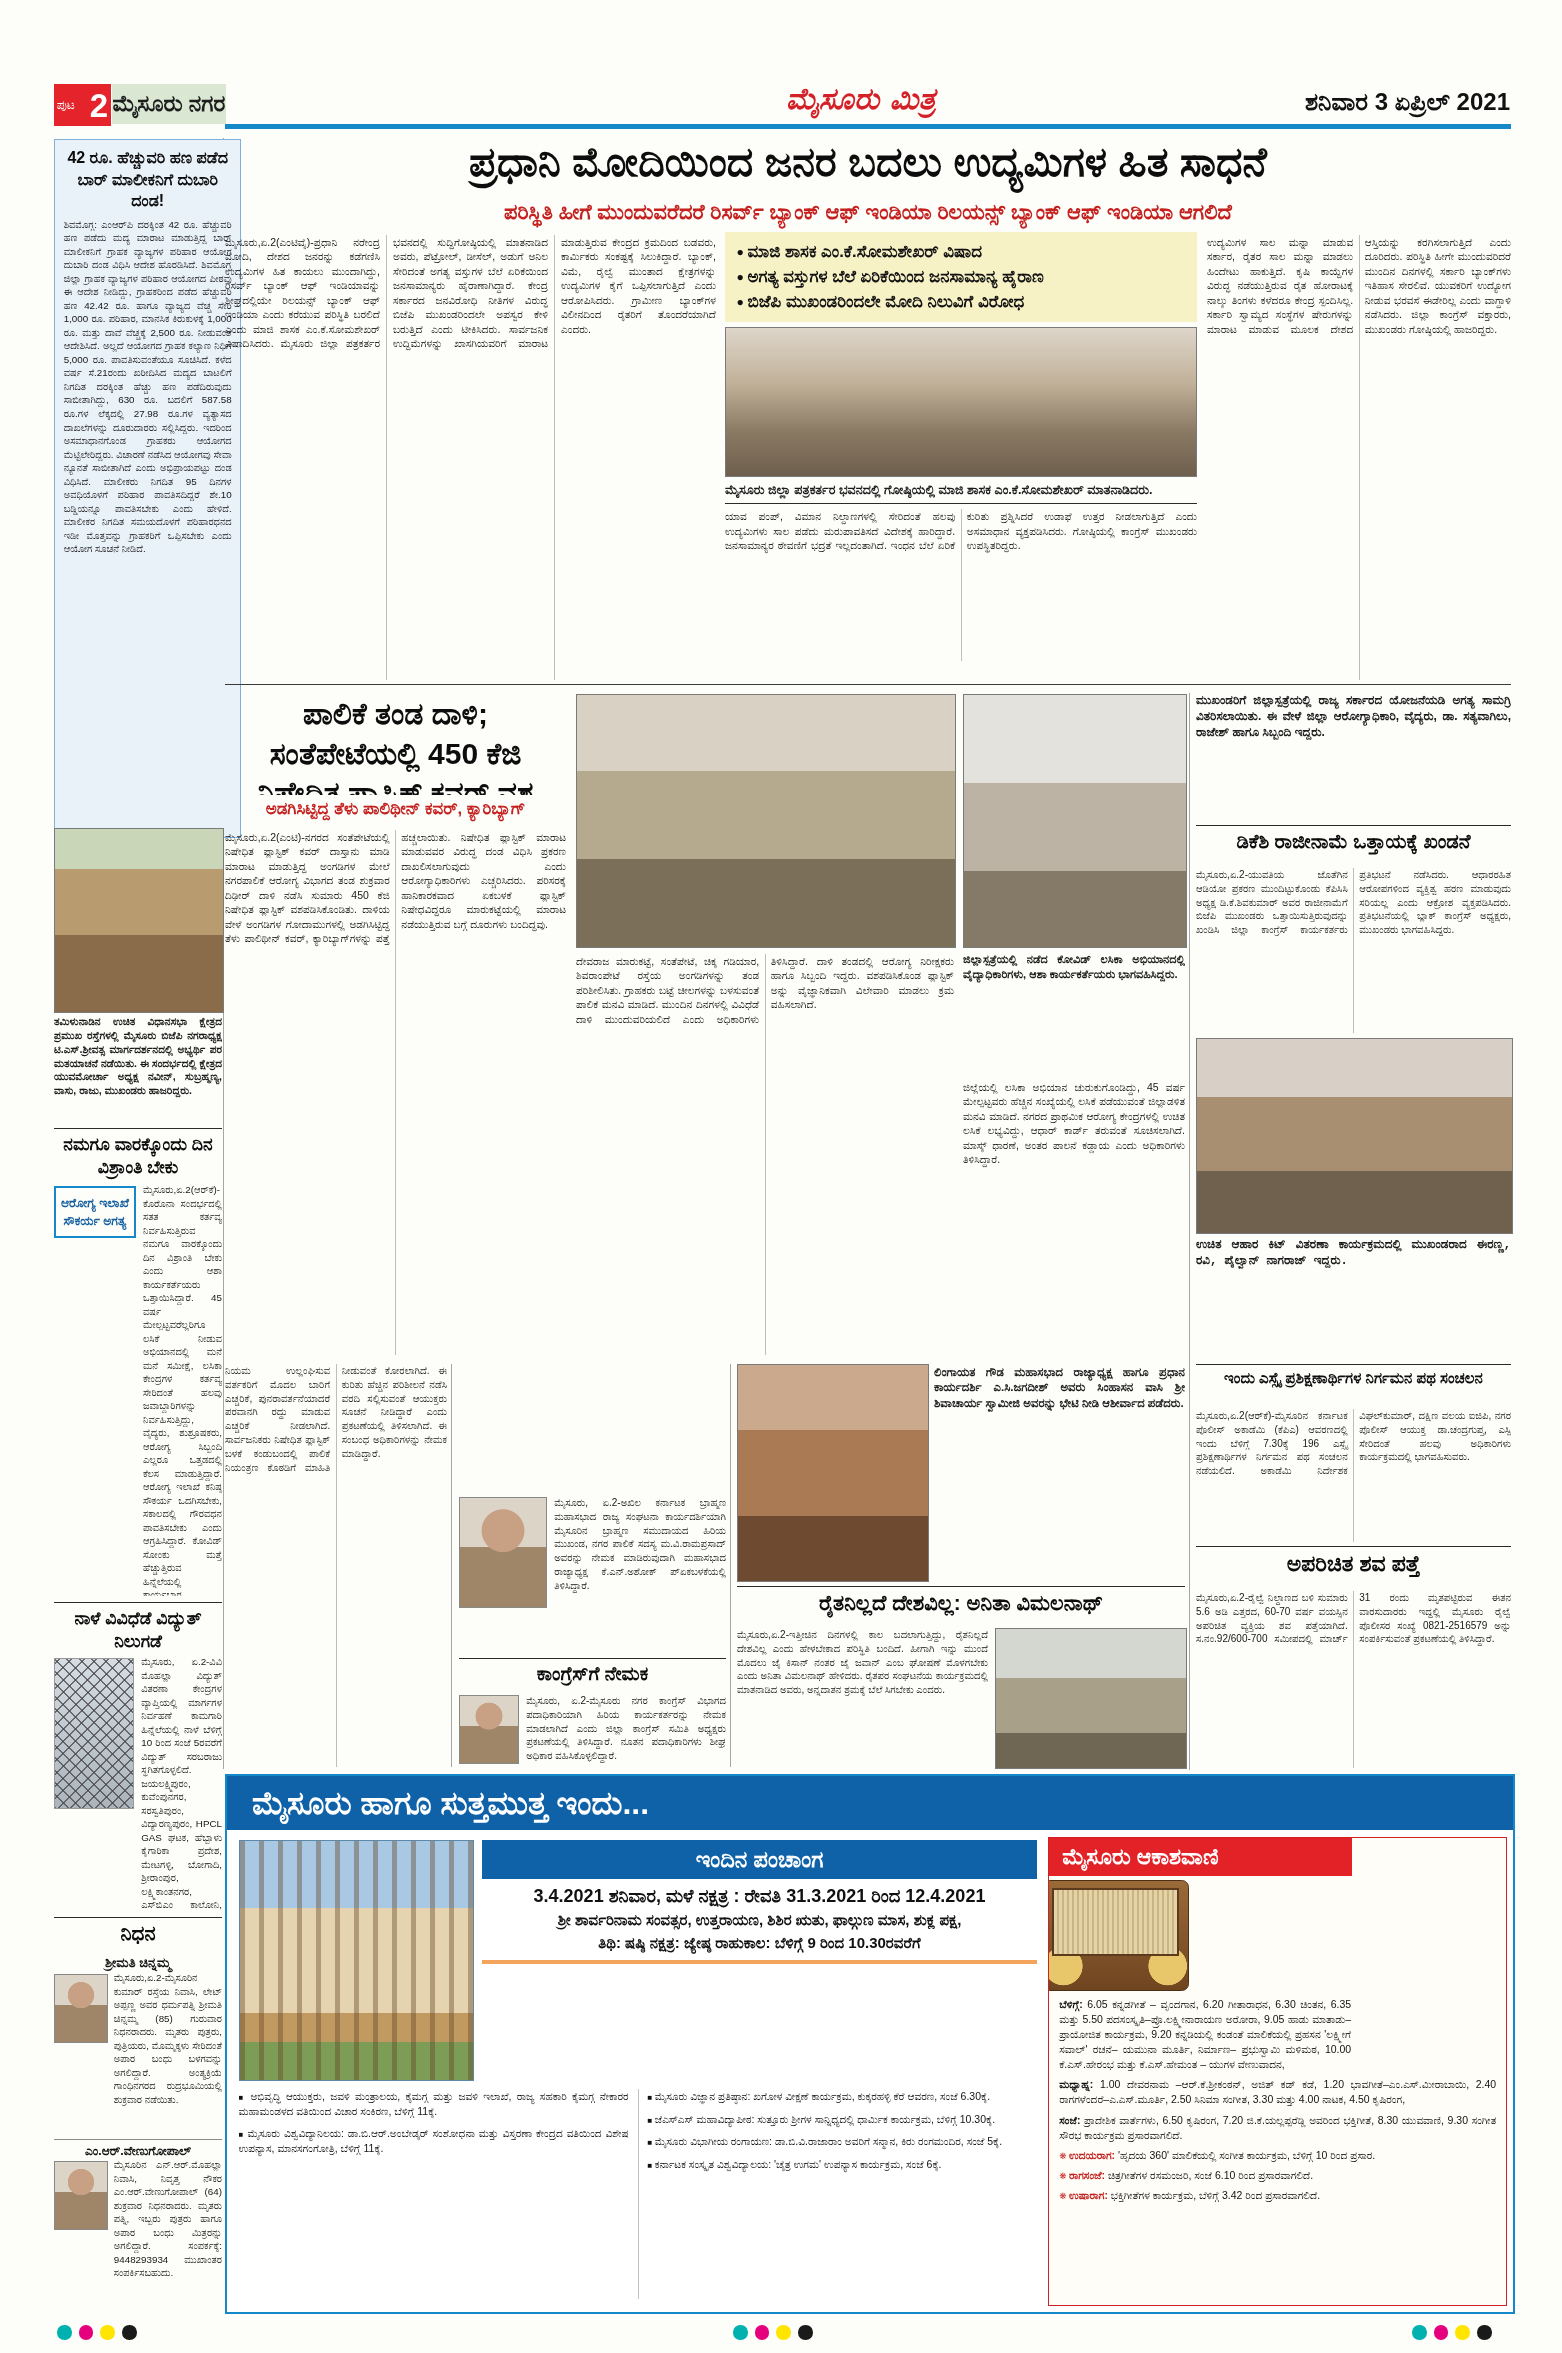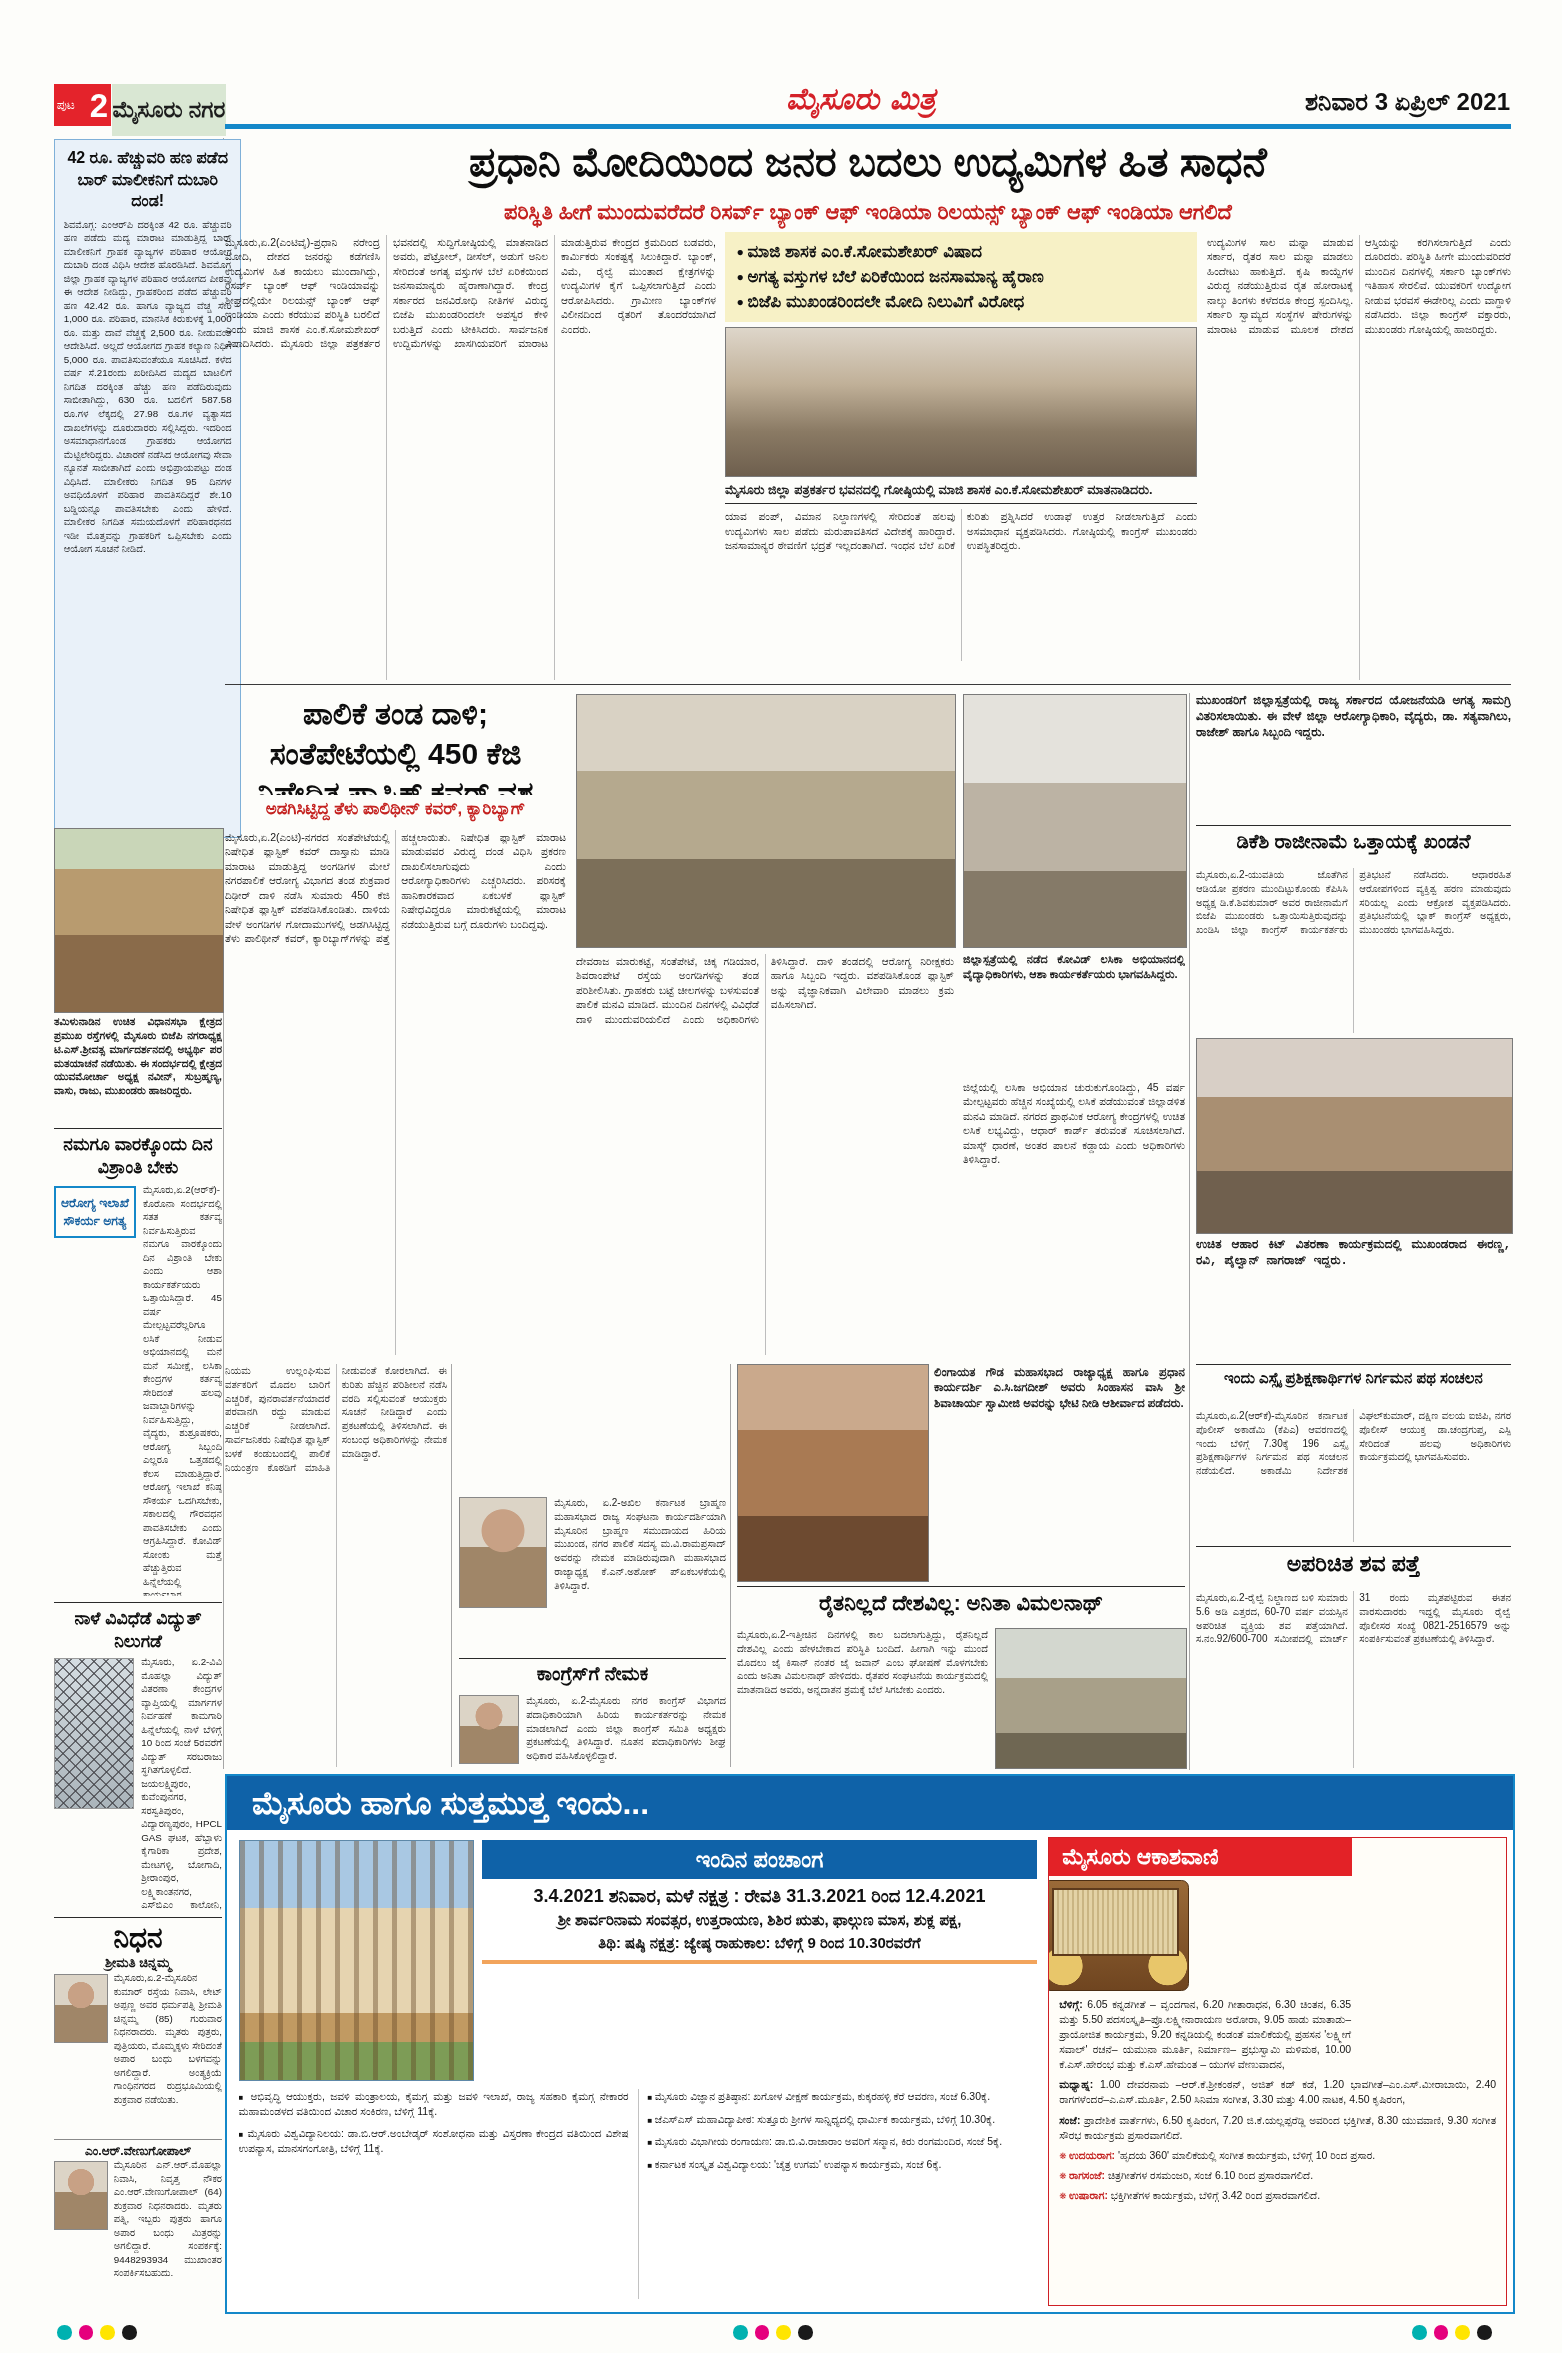--- a/index.html
+++ b/index.html
@@ -89,7 +89,7 @@
     <span class="small">ಪುಟ</span>
     <span class="num">2</span>
   </div>
-  <div class="abs section-box" style="left:112px;top:84px;width:114px;height:52px;">ಮೈಸೂರು ನಗರ</div>
+  <div class="abs section-box" style="left:112px;top:84px;width:114px;height:40px;">ಮೈಸೂರು ನಗರ</div>
   <div class="abs masthead" style="left:786px;top:81px;width:232px;height:42px;">ಮೈಸೂರು ಮಿತ್ರ</div>
   <div class="abs date-line" style="left:1159px;top:88px;width:351px;">ಶನಿವಾರ 3 ಏಪ್ರಿಲ್ 2021</div>
   <div class="abs blue-rule" style="left:225px;top:124px;width:1286px;height:5px;"></div>

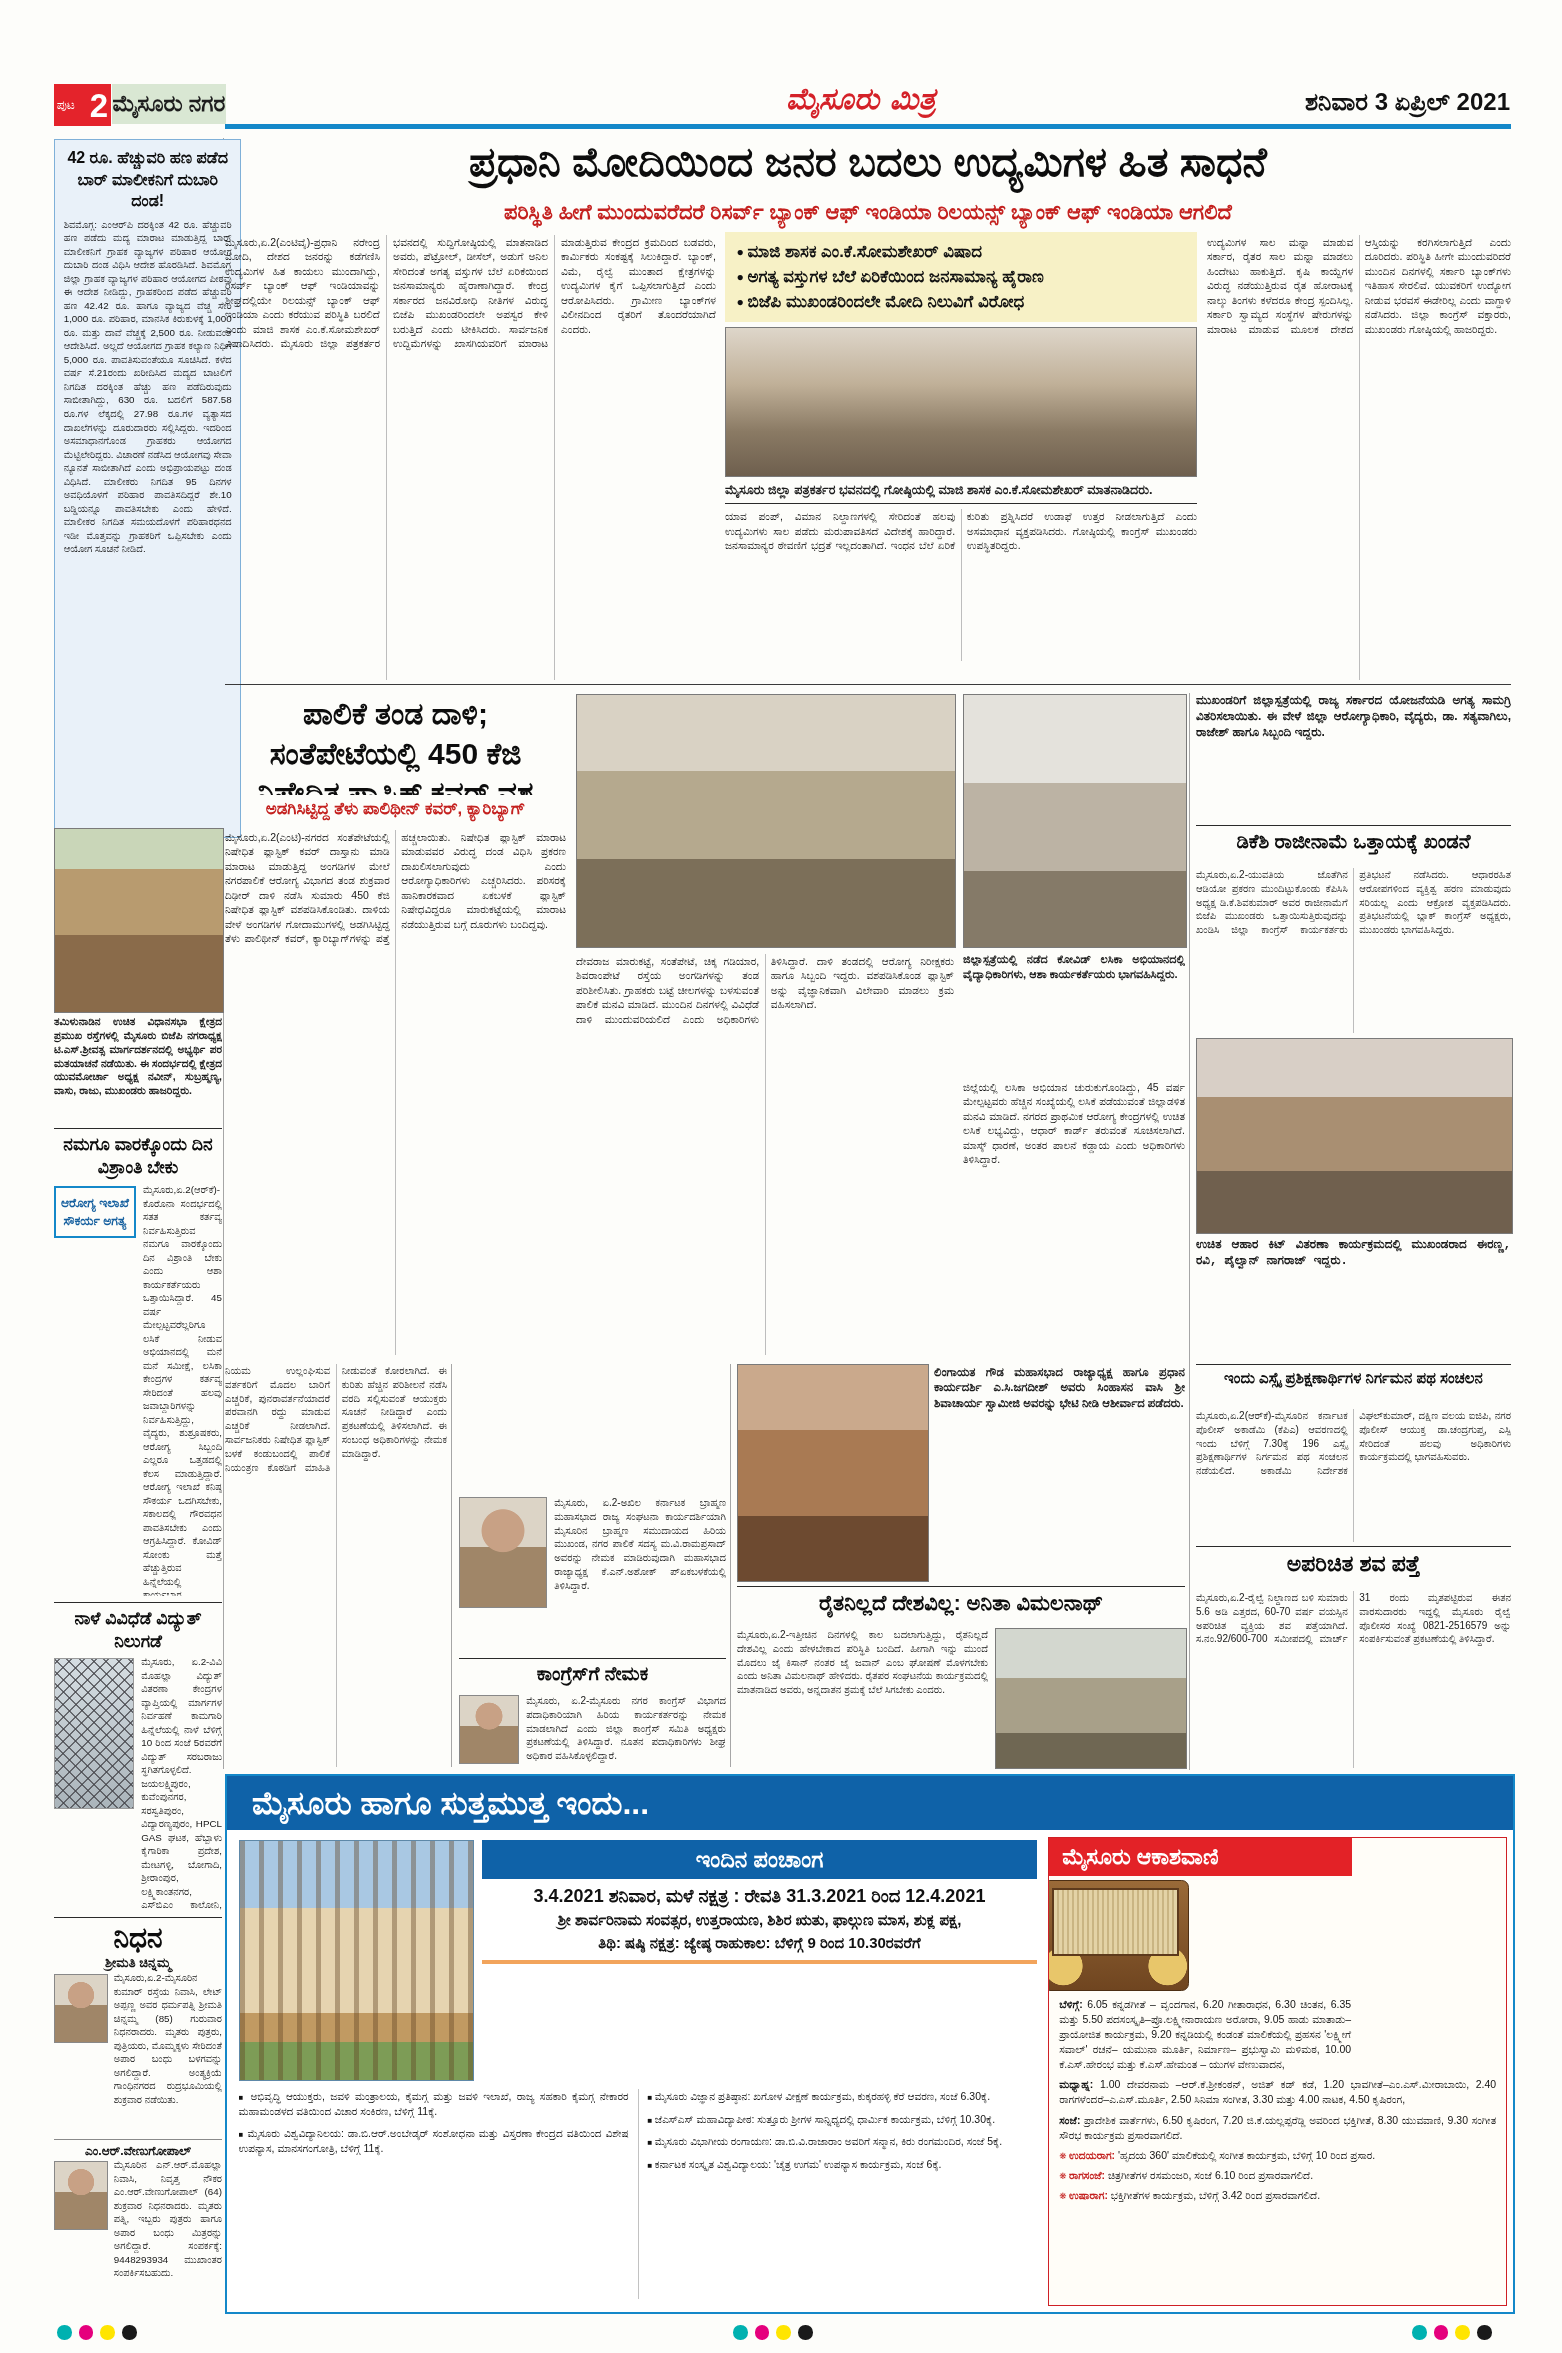--- a/index.html
+++ b/index.html
@@ -111,7 +111,7 @@
     <div class="tower"></div>
     <div class="body-text" style="font-size:9.8px;">ಮೈಸೂರು, ಏ.2-ವಿವಿ ಮೊಹಲ್ಲಾ ವಿದ್ಯುತ್ ವಿತರಣಾ ಕೇಂದ್ರಗಳ ವ್ಯಾಪ್ತಿಯಲ್ಲಿ ಮಾರ್ಗಗಳ ನಿರ್ವಹಣೆ ಕಾಮಗಾರಿ ಹಿನ್ನೆಲೆಯಲ್ಲಿ ನಾಳೆ ಬೆಳಿಗ್ಗೆ 10 ರಿಂದ ಸಂಜೆ 5ರವರೆಗೆ ವಿದ್ಯುತ್ ಸರಬರಾಜು ಸ್ಥಗಿತಗೊಳ್ಳಲಿದೆ. ಜಯಲಕ್ಷ್ಮಿಪುರಂ, ಕುವೆಂಪುನಗರ, ಸರಸ್ವತಿಪುರಂ, ವಿದ್ಯಾರಣ್ಯಪುರಂ, HPCL GAS ಘಟಕ, ಹೆಬ್ಬಾಳು ಕೈಗಾರಿಕಾ ಪ್ರದೇಶ, ಮೇಟಗಳ್ಳಿ, ಬೋಗಾದಿ, ಶ್ರೀರಾಂಪುರ, ಲಕ್ಷ್ಮಿಕಾಂತನಗರ, ಎಸ್‌ಬಿಎಂ ಕಾಲೋನಿ, ಮಂಡಿ ಮೊಹಲ್ಲಾ ಮುಂತಾದ ಪ್ರದೇಶಗಳಲ್ಲಿ ವಿದ್ಯುತ್ ಪೂರೈಕೆಯಲ್ಲಿ ವ್ಯತ್ಯಯ ಉಂಟಾಗಲಿದೆ ಎಂದು ಚಾಮುಂಡೇಶ್ವರಿ ವಿದ್ಯುತ್ ಸರಬರಾಜು ನಿಗಮದ ಪ್ರಕಟಣೆ ತಿಳಿಸಿದೆ.</div>
   </div>
-  <div class="abs headline ruled" style="left:54px;top:1917px;width:168px;height:32px;font-size:28px;">ನಿಧನ</div>
+  <div class="abs headline ruled" style="left:54px;top:1917px;width:168px;height:32px;font-size:20px;">ನಿಧನ</div>
   <div class="abs" style="left:54px;top:1955px;width:168px;height:180px;overflow:hidden;">
     <div style="font-size:13px;font-weight:bold;text-align:center;">ಶ್ರೀಮತಿ ಚಿನ್ನಮ್ಮ</div>
     <div class="portrait" style="float:left;width:52px;height:67px;margin:2.9px 5.8px 1.4px 0;"></div>

